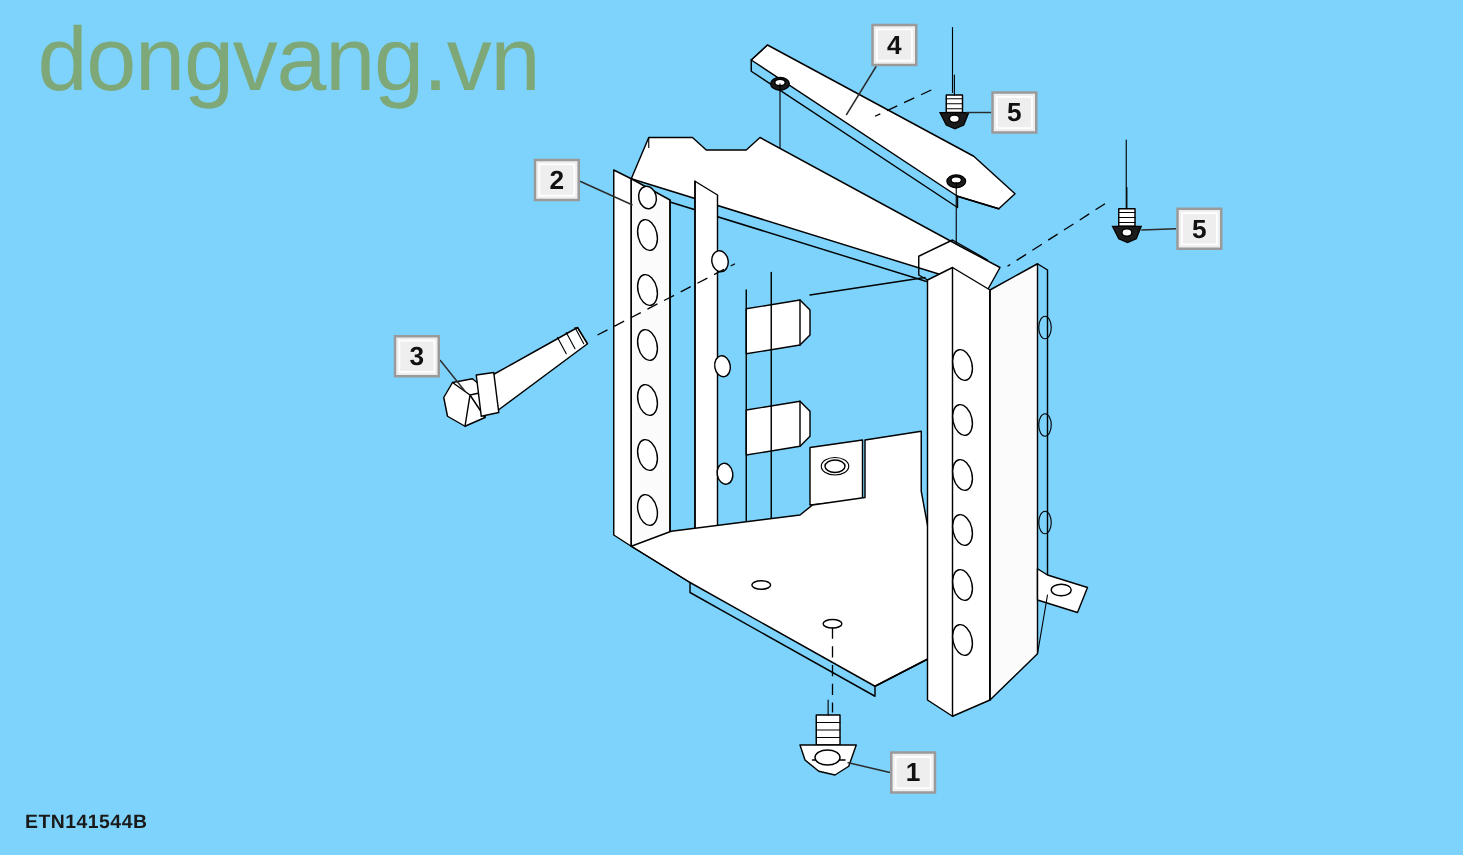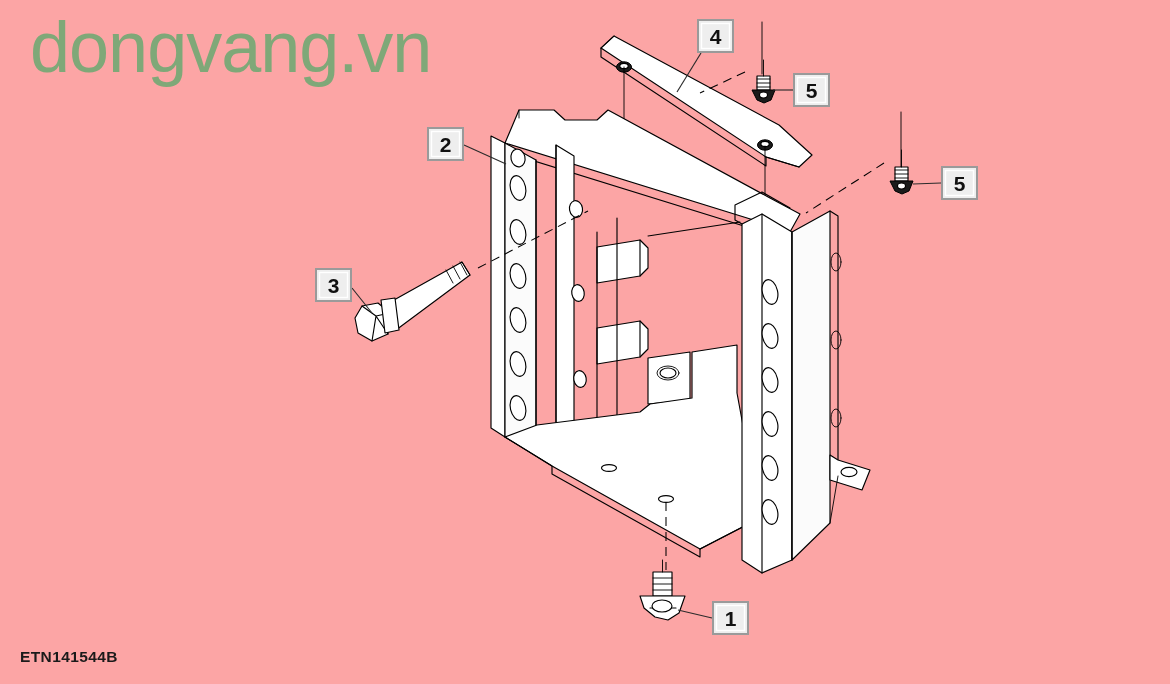--- a/index.html
+++ b/index.html
@@ -19,7 +19,7 @@
     position: relative;
     width: 1170px;
     height: 684px;
-    background: #fca5a5;
+    background: #7dd3fc;
   }
   #parts-svg {
     position: absolute;

